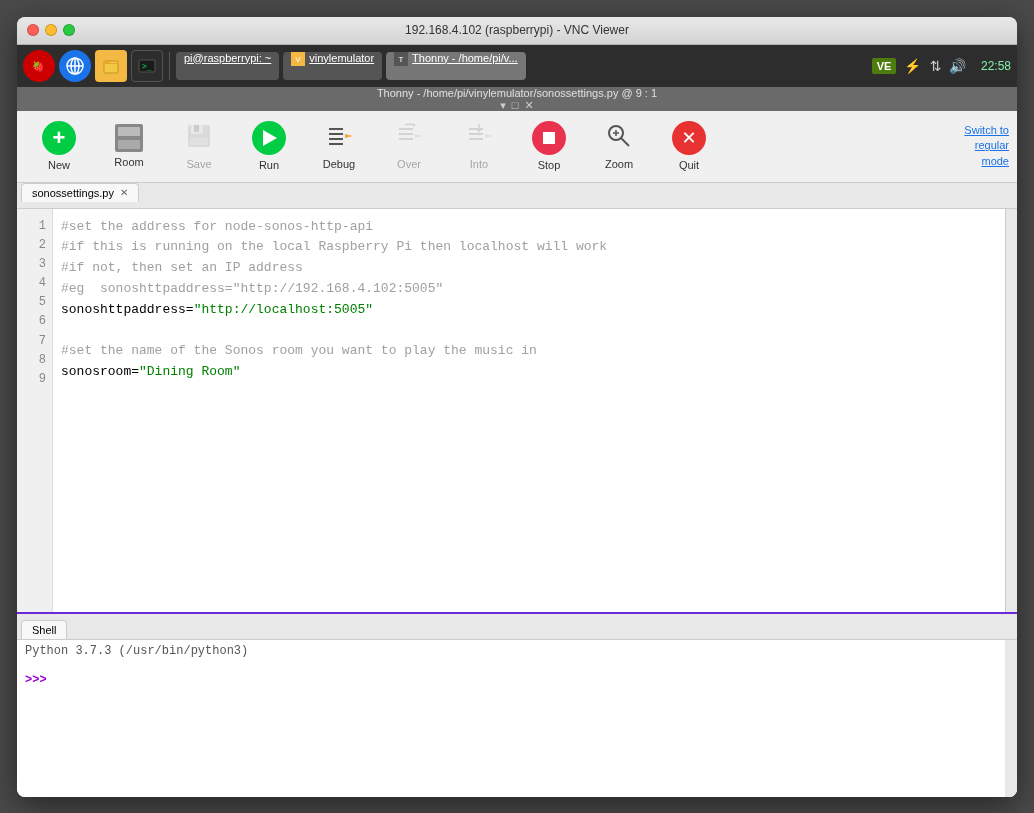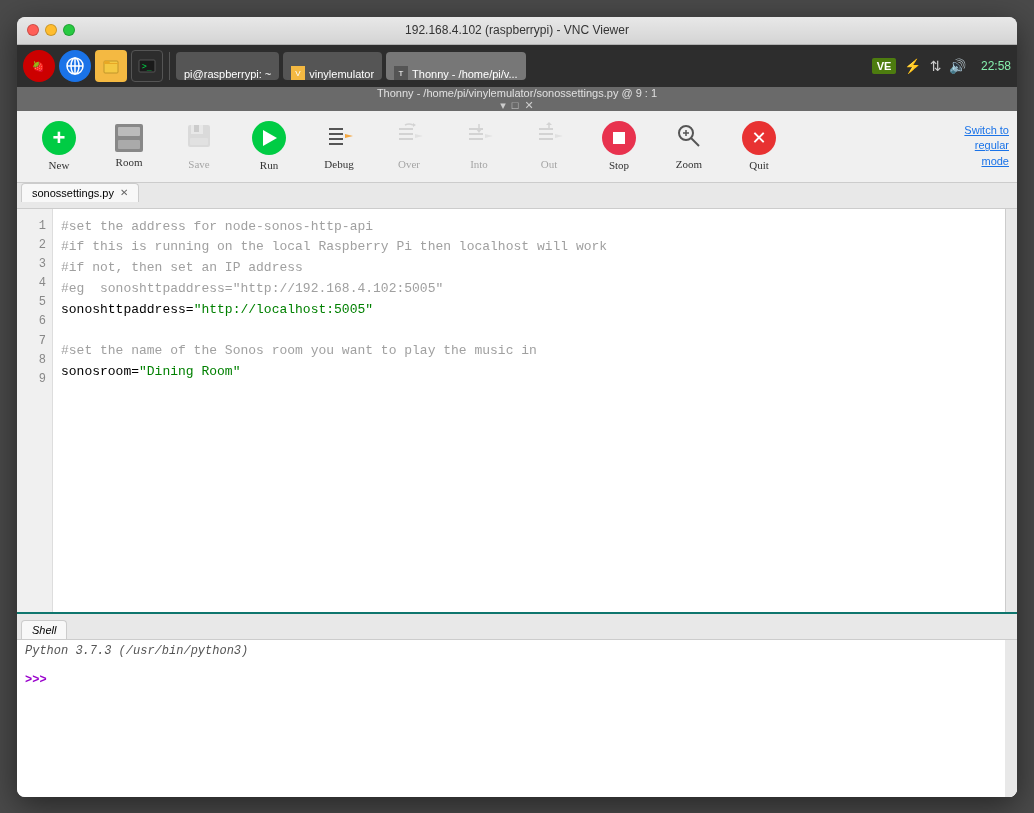--- a/index.html
+++ b/index.html
@@ -84,12 +84,13 @@
       border-radius: 4px;
       height: 28px;
       display: flex;
-      align-items: flex-end;
+      align-items: flex-start;
       padding: 0 8px;
       color: #fff;
       font-size: 11px;
       cursor: pointer;
       white-space: nowrap;
+      text-decoration: underline;
     }
     .taskbar-window-btn.active { background: #777; }
 

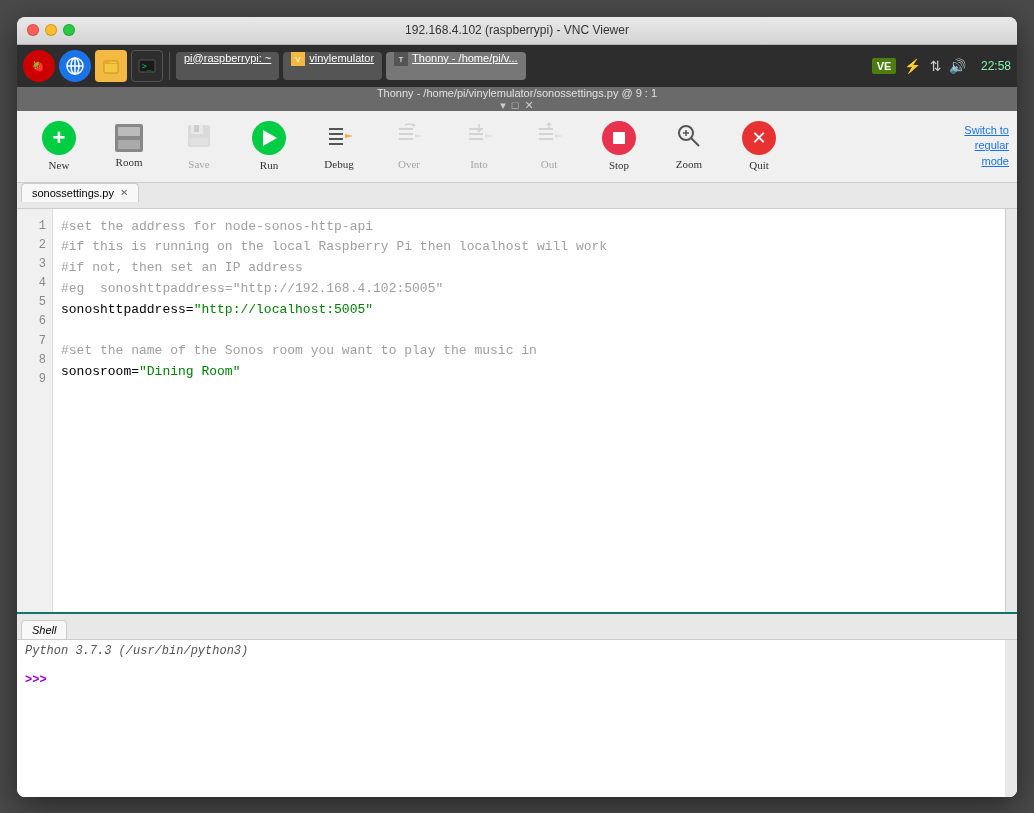--- a/index.html
+++ b/index.html
@@ -152,7 +152,6 @@
     .toolbar-label {
       font-size: 11px;
       color: #333;
-      font-family: Liberation Serif, serif;
     }
 
     

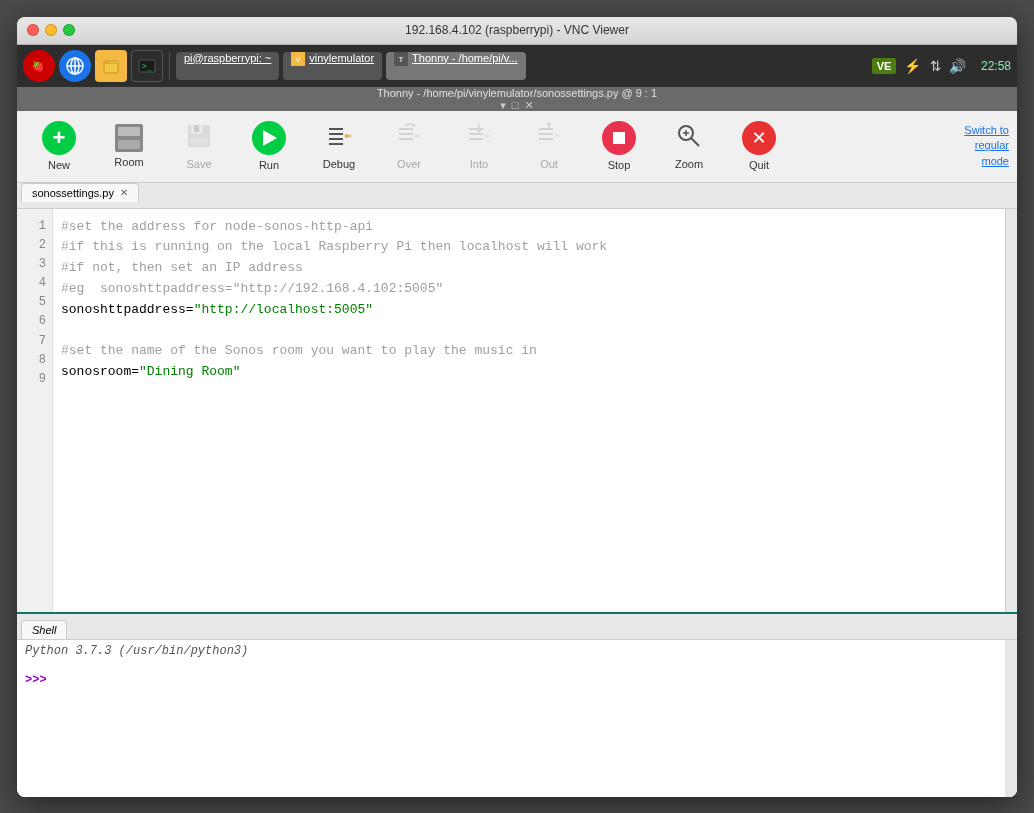--- a/index.html
+++ b/index.html
@@ -567,19 +567,6 @@
       <span class="toolbar-label">Into</span>
     </div>
 
-    <div class="toolbar-item disabled">
-      <div>
-        <svg width="28" height="28" viewBox="0 0 28 28">
-          <rect x="4" y="6" width="14" height="2" fill="#aaa"></rect>
-          <rect x="4" y="11" width="14" height="2" fill="#aaa"></rect>
-          <rect x="4" y="16" width="14" height="2" fill="#aaa"></rect>
-          <polygon points="20,12 28,14 20,16" fill="#ccc"></polygon>
-          <line x1="14" y1="8" x2="14" y2="2" stroke="#aaa" stroke-width="1.5"></line>
-          <polygon points="11,3 14,0 17,3" fill="#aaa"></polygon>
-        </svg>
-      </div>
-      <span class="toolbar-label">Out</span>
-    </div>
 
     <div class="toolbar-item">
       <div class="icon-stop">

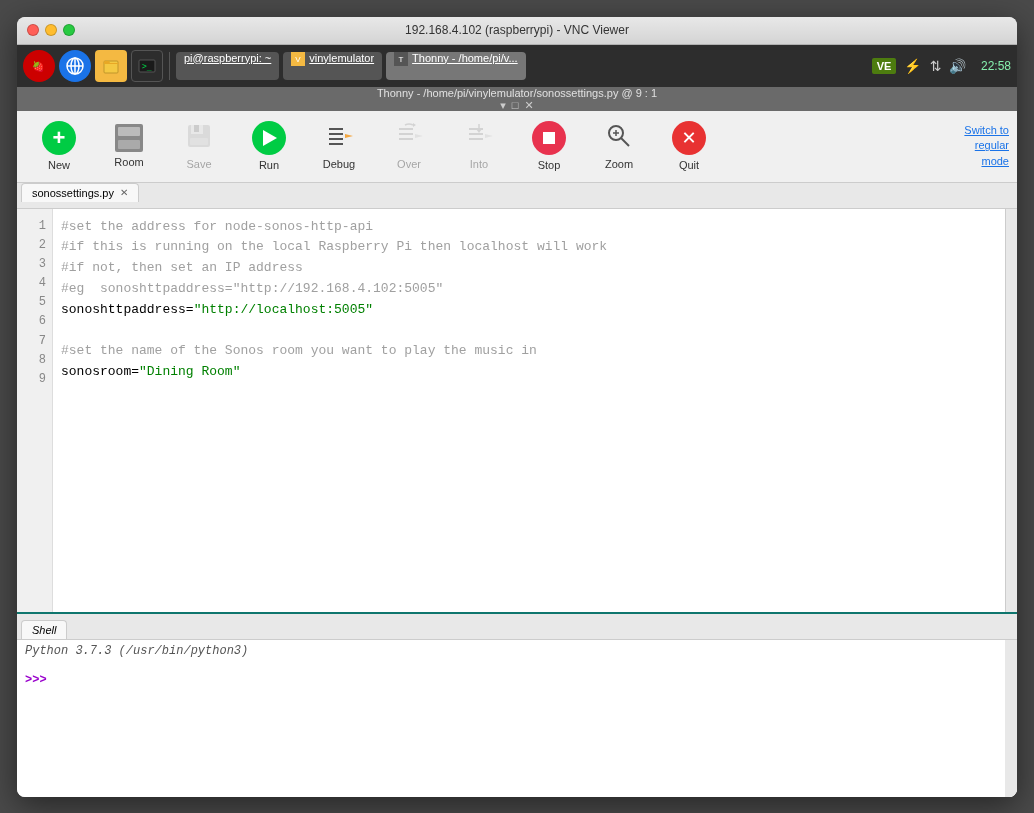--- a/index.html
+++ b/index.html
@@ -291,9 +291,8 @@
       height: 185px;
       display: flex;
       flex-direction: column;
-      border-top: 2px solid #0f766e;
+      border-top: 2px solid #6d28d9;
       background: #fff;
-      font-style: italic;
     }
     .shell-tab-bar {
       background: #e8e8e8;

